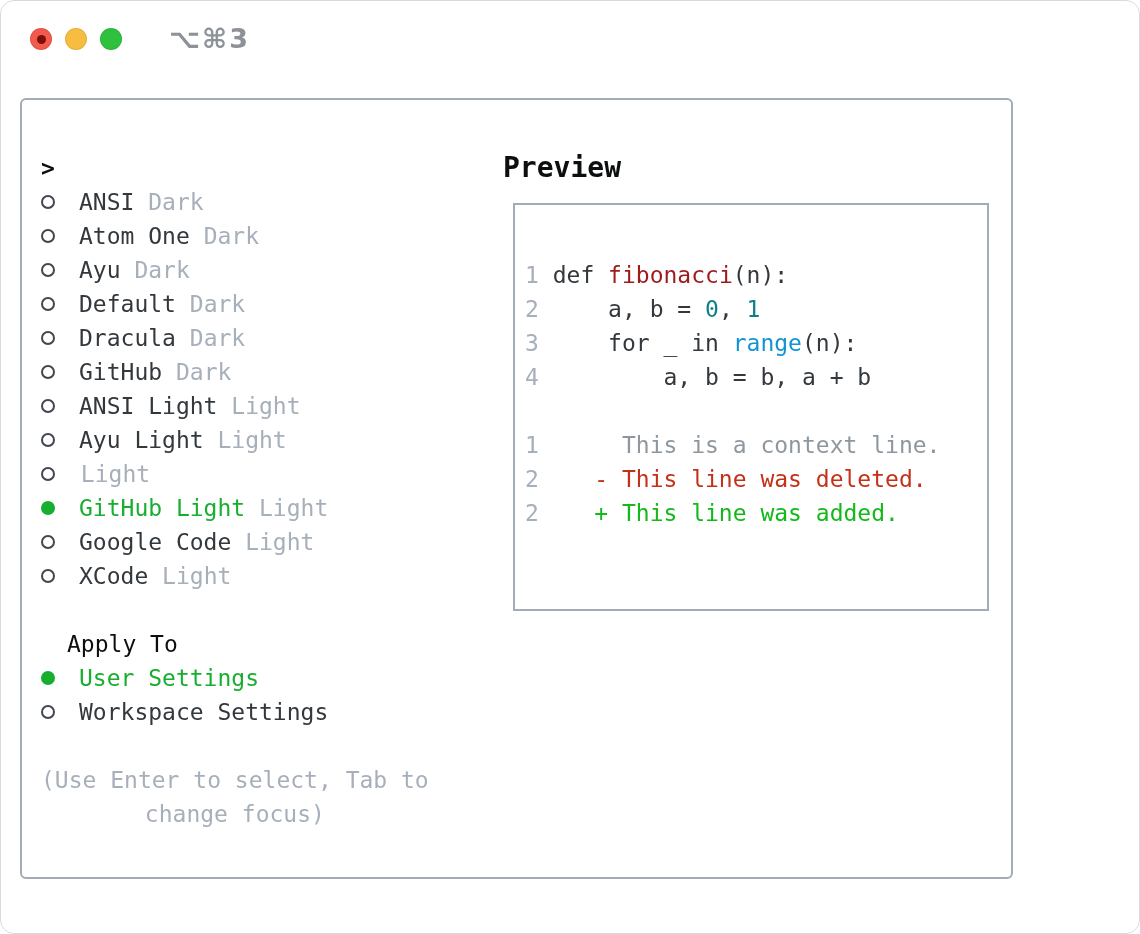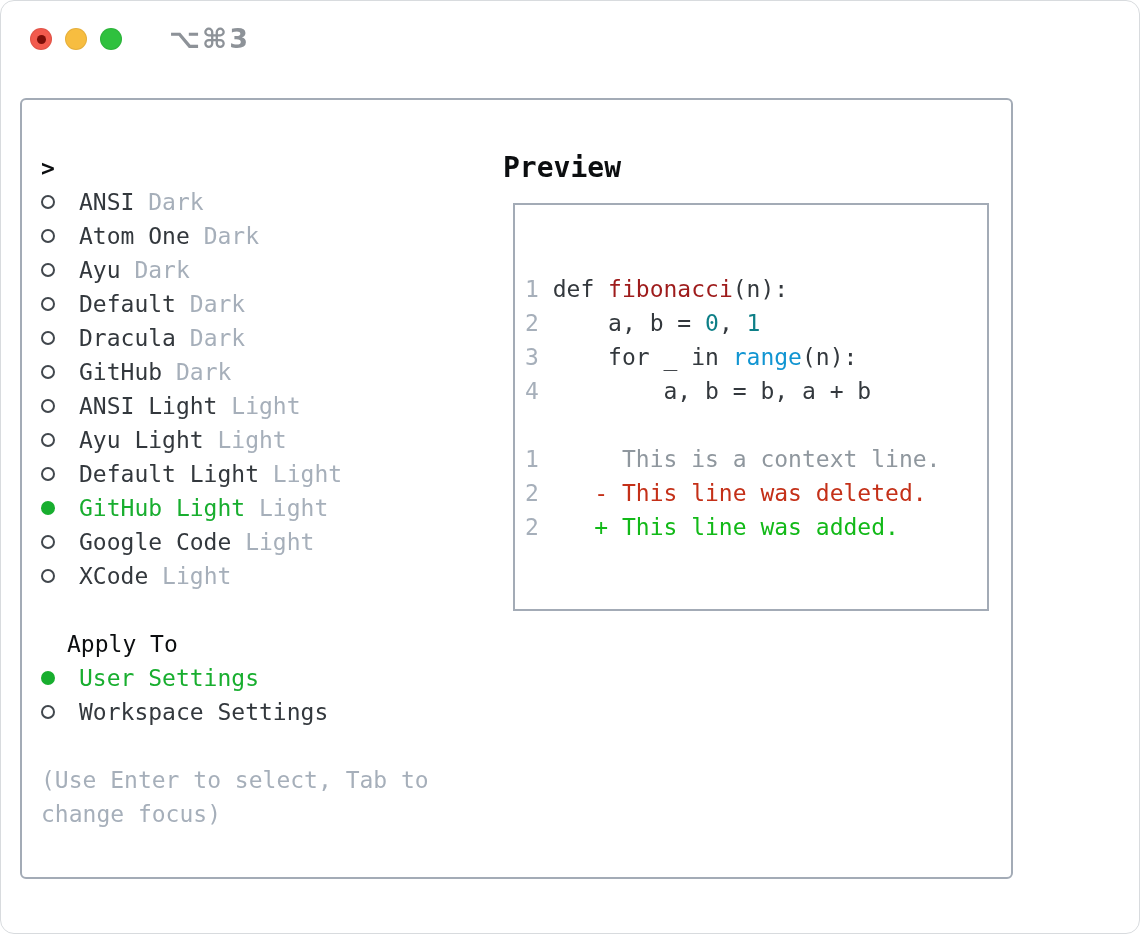--- a/index.html
+++ b/index.html
@@ -51,7 +51,7 @@
                    font-size:28px; font-weight:bold; color:#0c0e10; }
   .preview-box { position:absolute; left:491px; top:103px; width:476px; height:408px;
                  border:2px solid var(--border_gray,#a3abb6); background:#fff;
-                 padding:67px 0 0 10px; overflow:hidden; }
+                 padding:53px 0 0 10px; overflow:hidden; }
   .cline { height:34px; line-height:34px; white-space:pre; font-size:23px; }
   .lnum    { color:var(--muted_gray,#a6afba); }
   .c-plain { color:var(--text_dark,#33383d); }

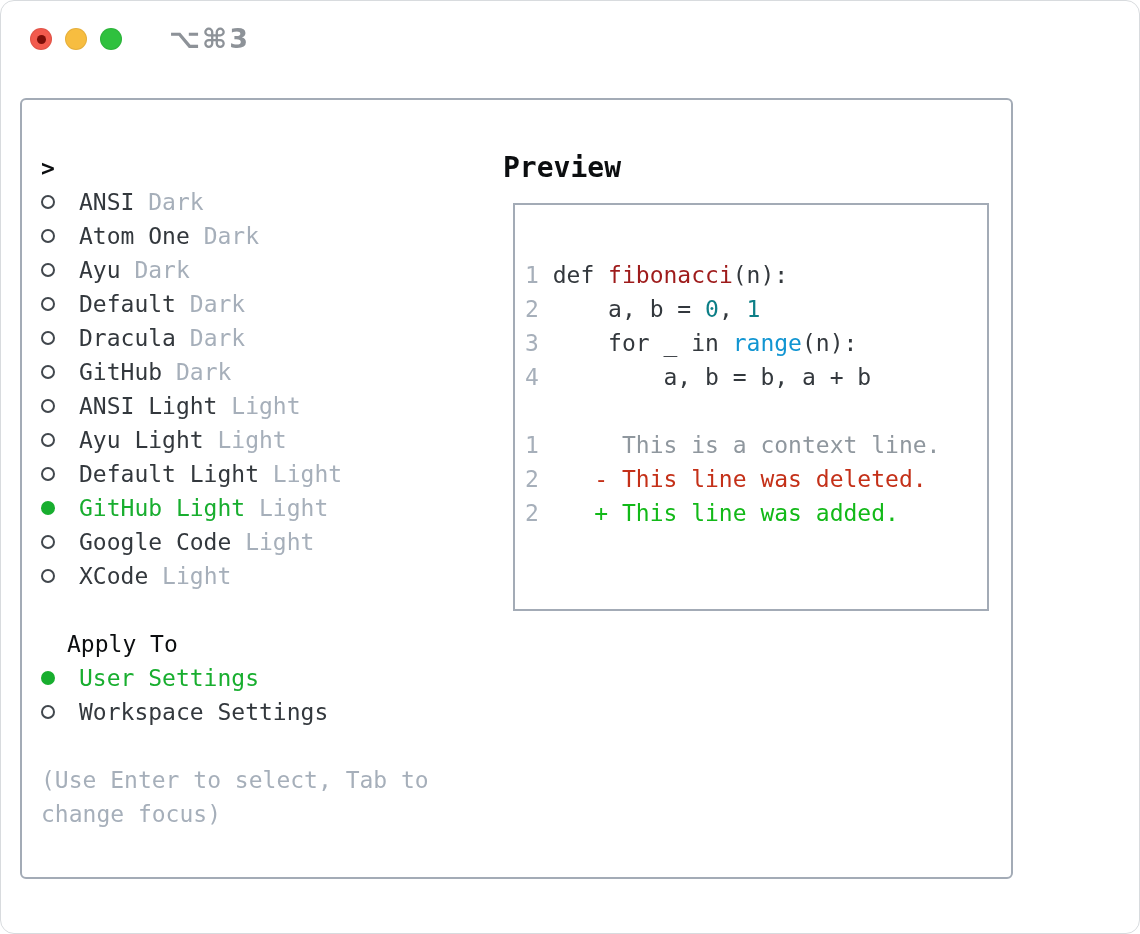--- a/index.html
+++ b/index.html
@@ -92,7 +92,7 @@
           <div class="row"><span class="marker"><span class="radio"></span></span><span class="opt-name">GitHub</span><span class="opt-variant"> Dark</span></div>
           <div class="row"><span class="marker"><span class="radio"></span></span><span class="opt-name">ANSI Light</span><span class="opt-variant"> Light</span></div>
           <div class="row"><span class="marker"><span class="radio"></span></span><span class="opt-name">Ayu Light</span><span class="opt-variant"> Light</span></div>
-          <div class="row"><span class="marker"><span class="radio"></span></span><span class="opt-name">Default Light</span><span class="opt-variant"> Light</span></div>
+          <div class="row"><span class="marker"><span class="radio"></span></span><span class="opt-variant"> Light</span></div>
           <div class="row"><span class="marker"><span class="radio on"></span></span><span class="opt-name sel">GitHub Light</span><span class="opt-variant"> Light</span></div>
           <div class="row"><span class="marker"><span class="radio"></span></span><span class="opt-name">Google Code</span><span class="opt-variant"> Light</span></div>
           <div class="row"><span class="marker"><span class="radio"></span></span><span class="opt-name">XCode</span><span class="opt-variant"> Light</span></div>

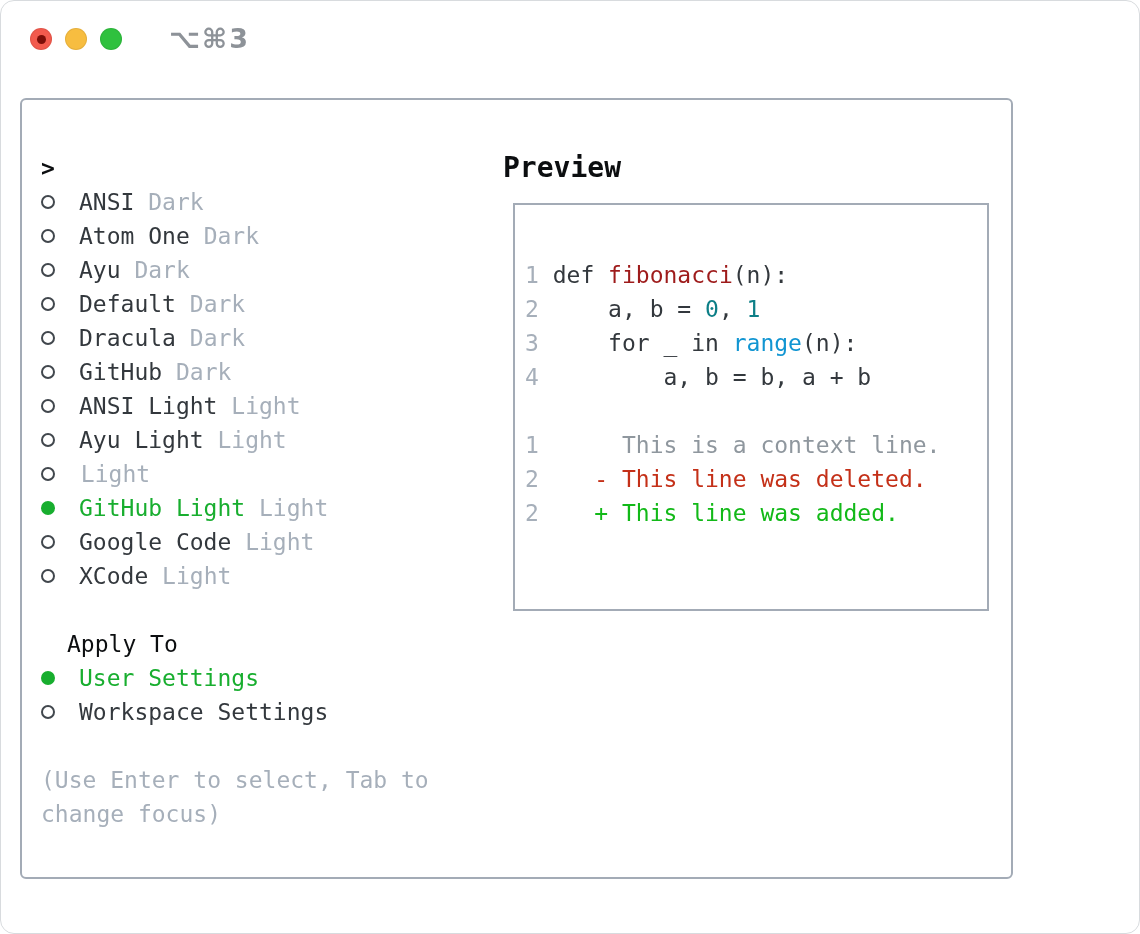--- a/index.html
+++ b/index.html
@@ -44,7 +44,7 @@
   .opt-name.sel { color:var(--accent_green,#18ae2f); }
   .opt-variant { color:var(--muted_gray,#a6afba); }
   .hint { margin-top:34px; color:var(--muted_gray,#a6afba); line-height:34px;
-          white-space:pre-line; }
+          white-space:pre-line;text-align:center; }
 
   
   .preview-title { position:absolute; left:481px; top:51px; height:34px; line-height:34px;

